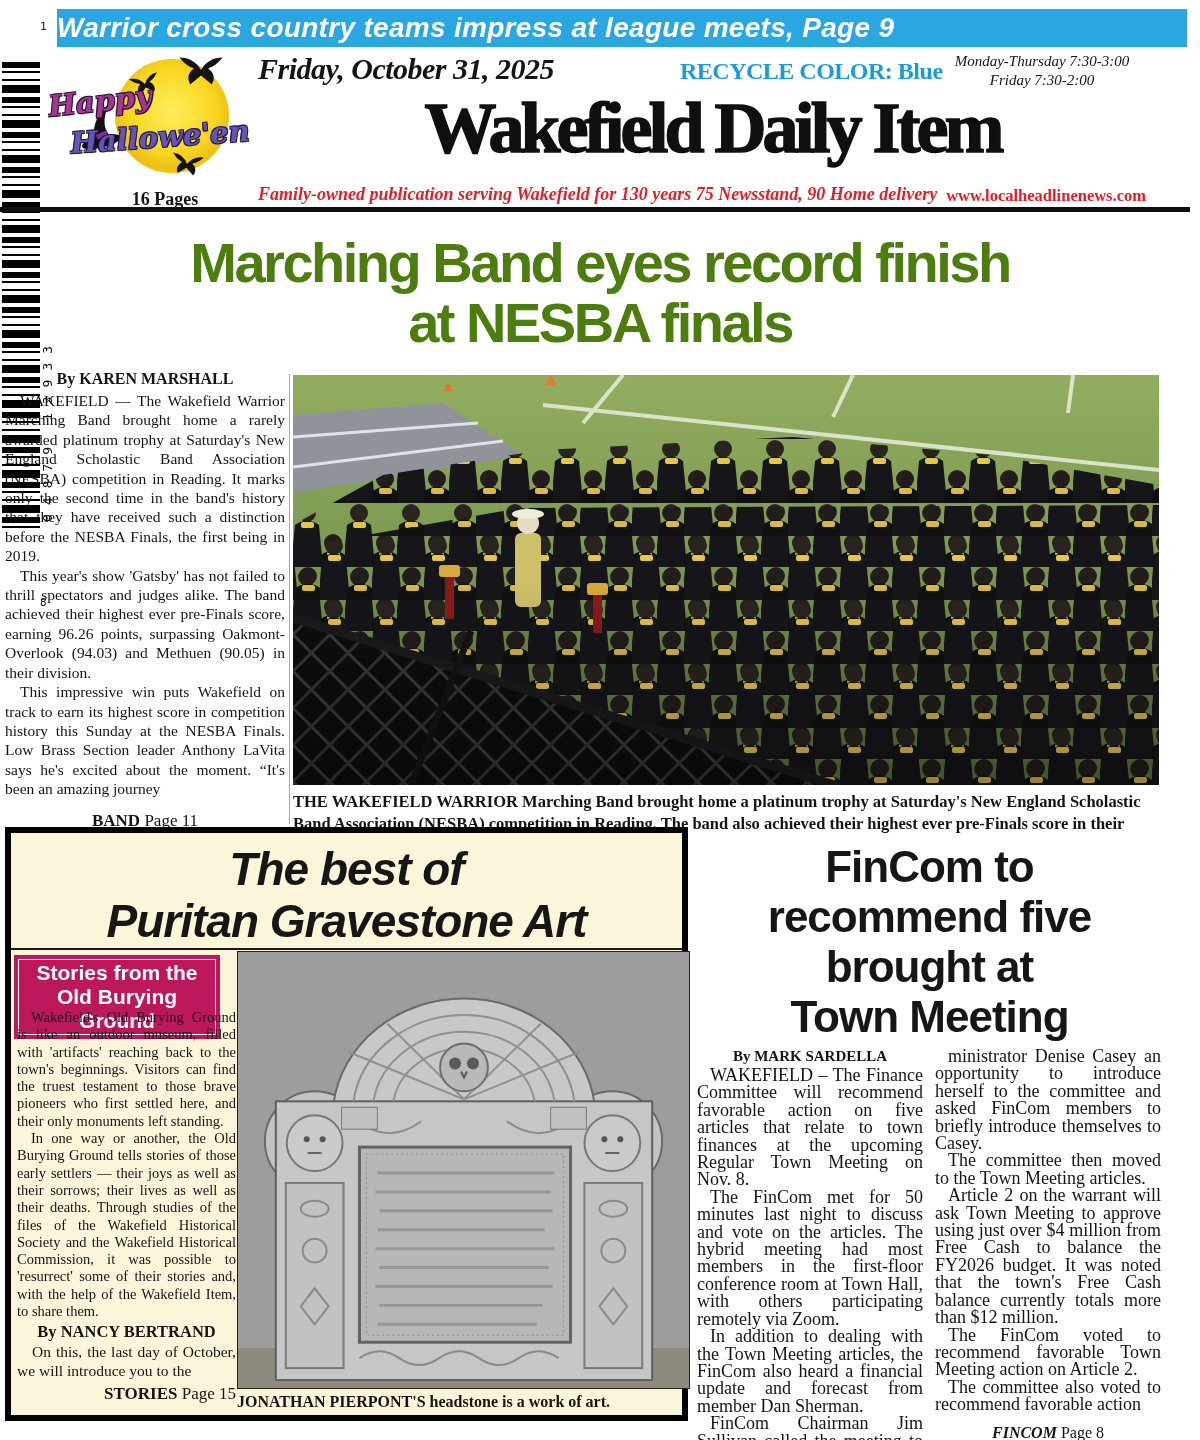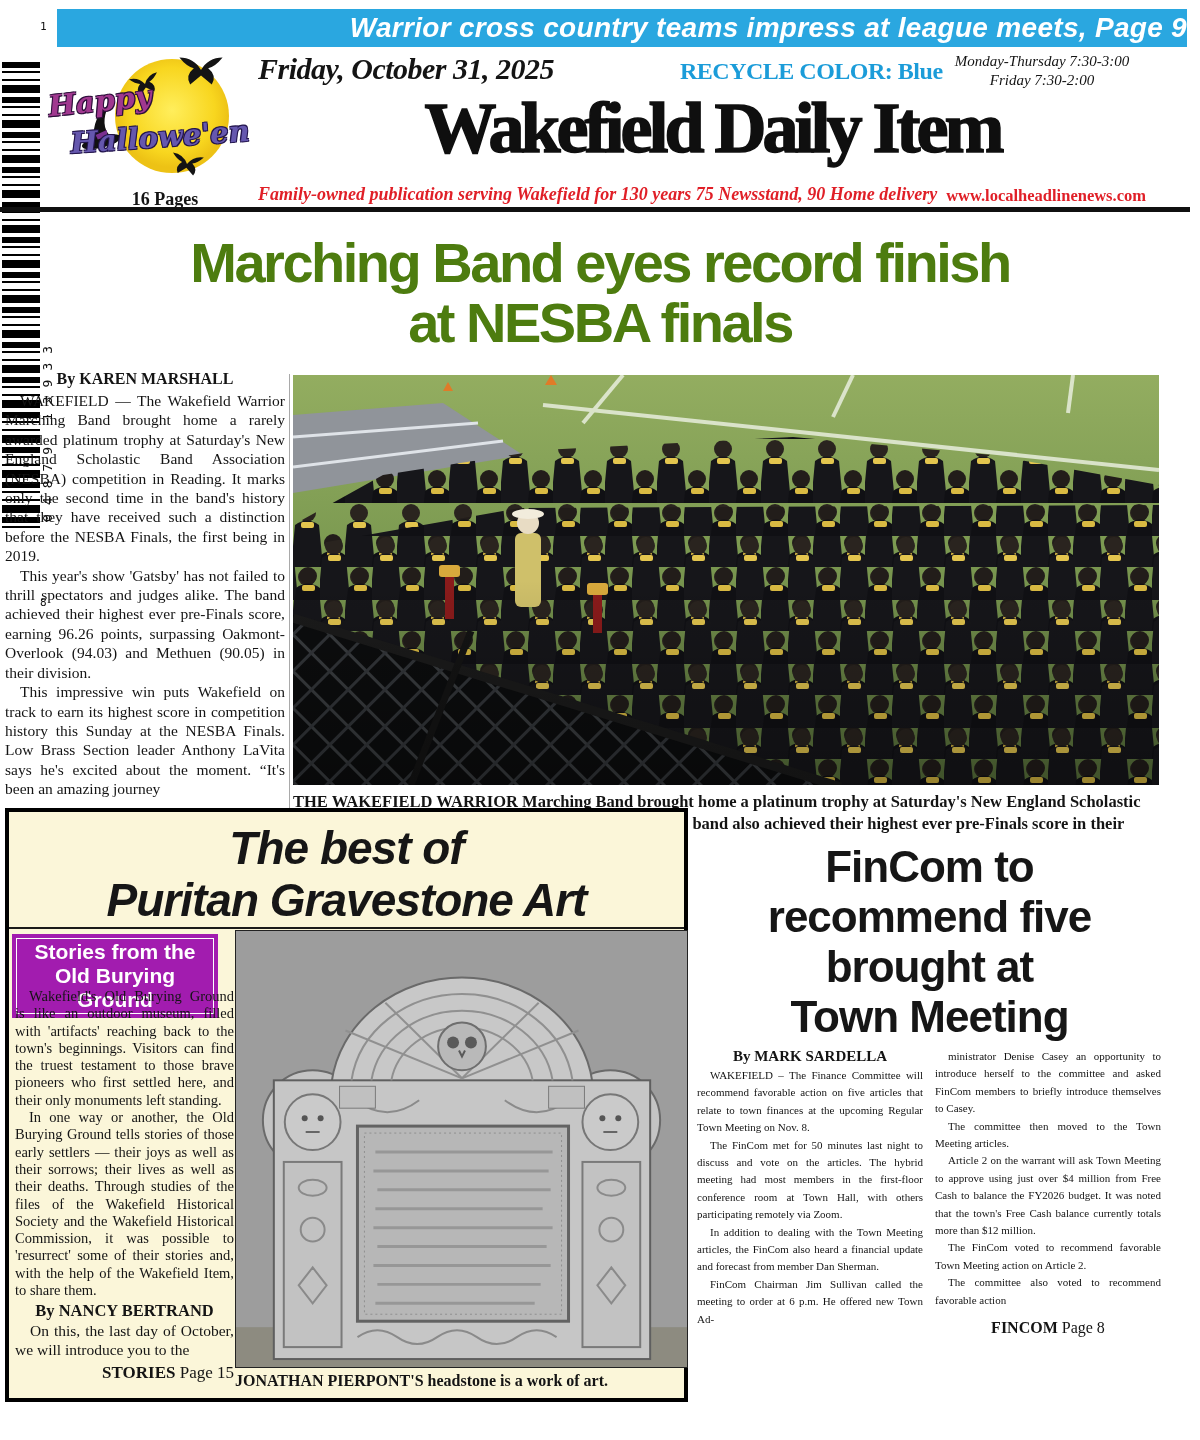--- a/index.html
+++ b/index.html
@@ -19,7 +19,7 @@
   
   .banner{left:57px;top:9px;width:1130px;height:38px;background:#2aa7e0;color:#fff;
     font-family:"Liberation Sans",sans-serif;font-style:italic;font-weight:bold;font-size:28px;
-    line-height:38px;text-align:right;letter-spacing:.3px;}
+    line-height:38px;text-align:left;letter-spacing:.3px;}
 
   
   .halloween{left:75px;top:48px;width:180px;height:140px;}

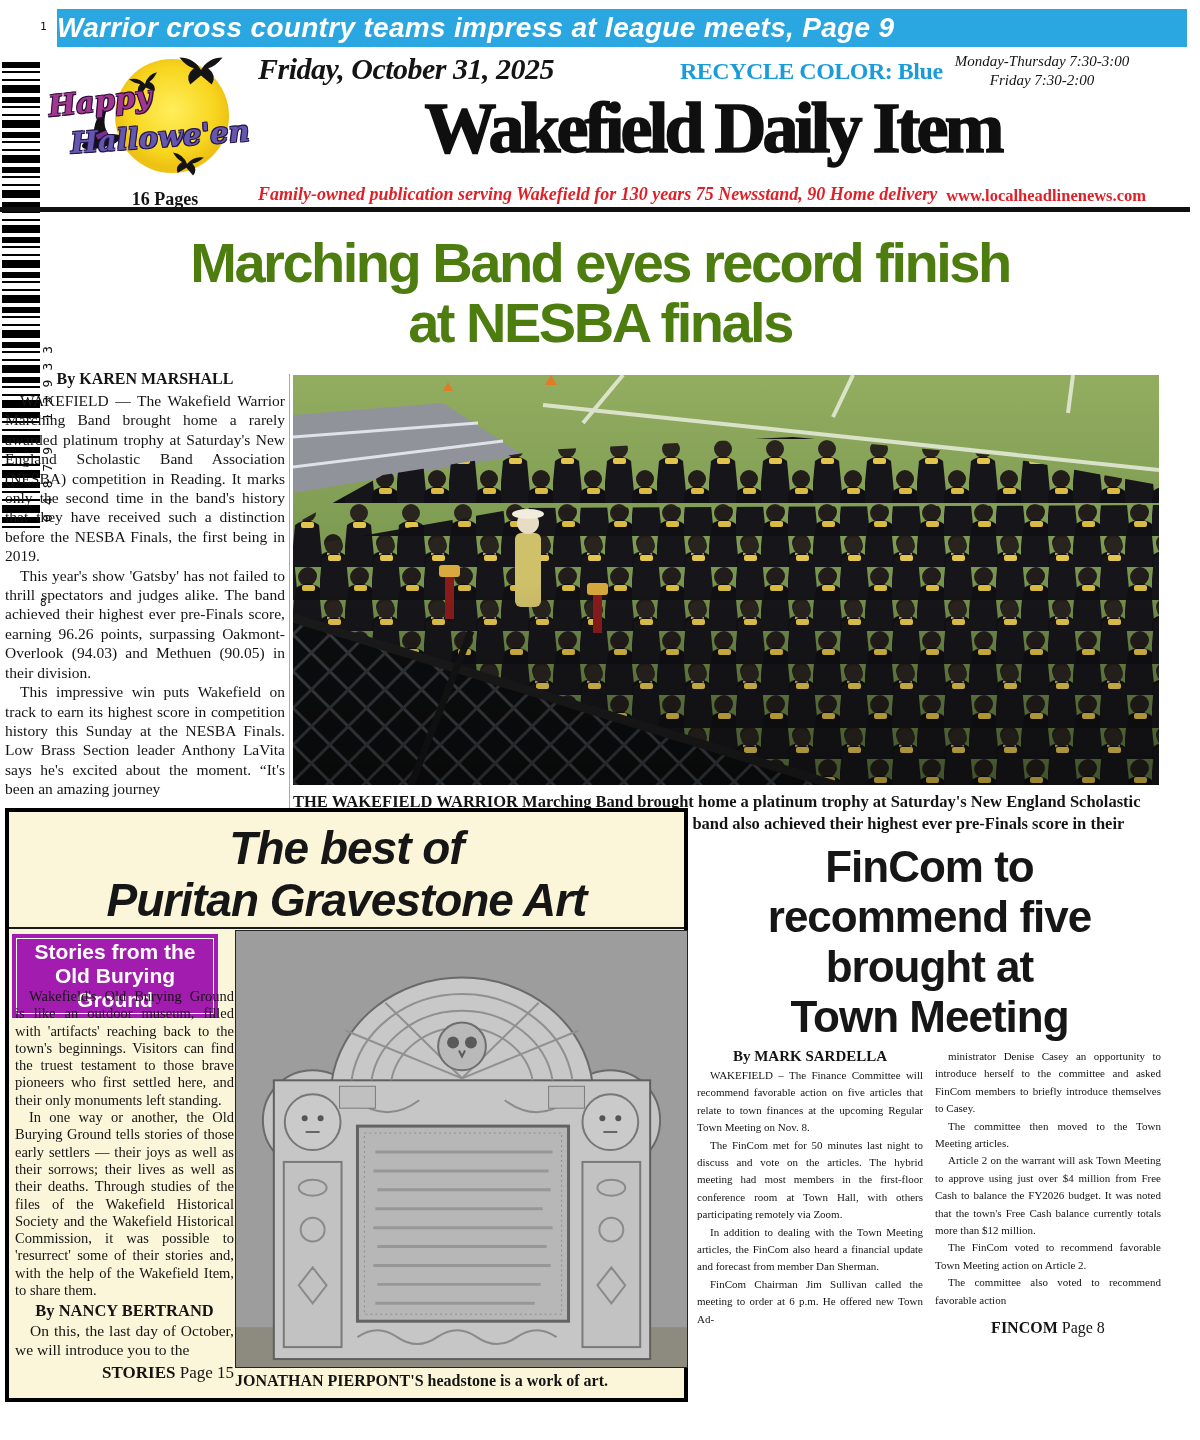--- a/index.html
+++ b/index.html
@@ -57,8 +57,8 @@
   .lead-caption{left:293px;top:791px;width:866px;font-weight:bold;font-size:16.5px;line-height:22px;}
 
   
-  .feature-box{left:5px;top:808px;width:683px;height:594px;background:#fbf6d9;
-    border:4px solid #000000;box-sizing:border-box;}
+  .feature-box{left:5px;top:827px;width:683px;height:594px;background:#fbf6d9;
+    border:6px solid #000000;box-sizing:border-box;}
   .f-headline{position:absolute;left:0;top:10px;width:100%;text-align:center;
     font-family:"Liberation Sans",sans-serif;font-style:italic;font-weight:bold;
     font-size:46px;line-height:52px;letter-spacing:-1px;color:#161616;}

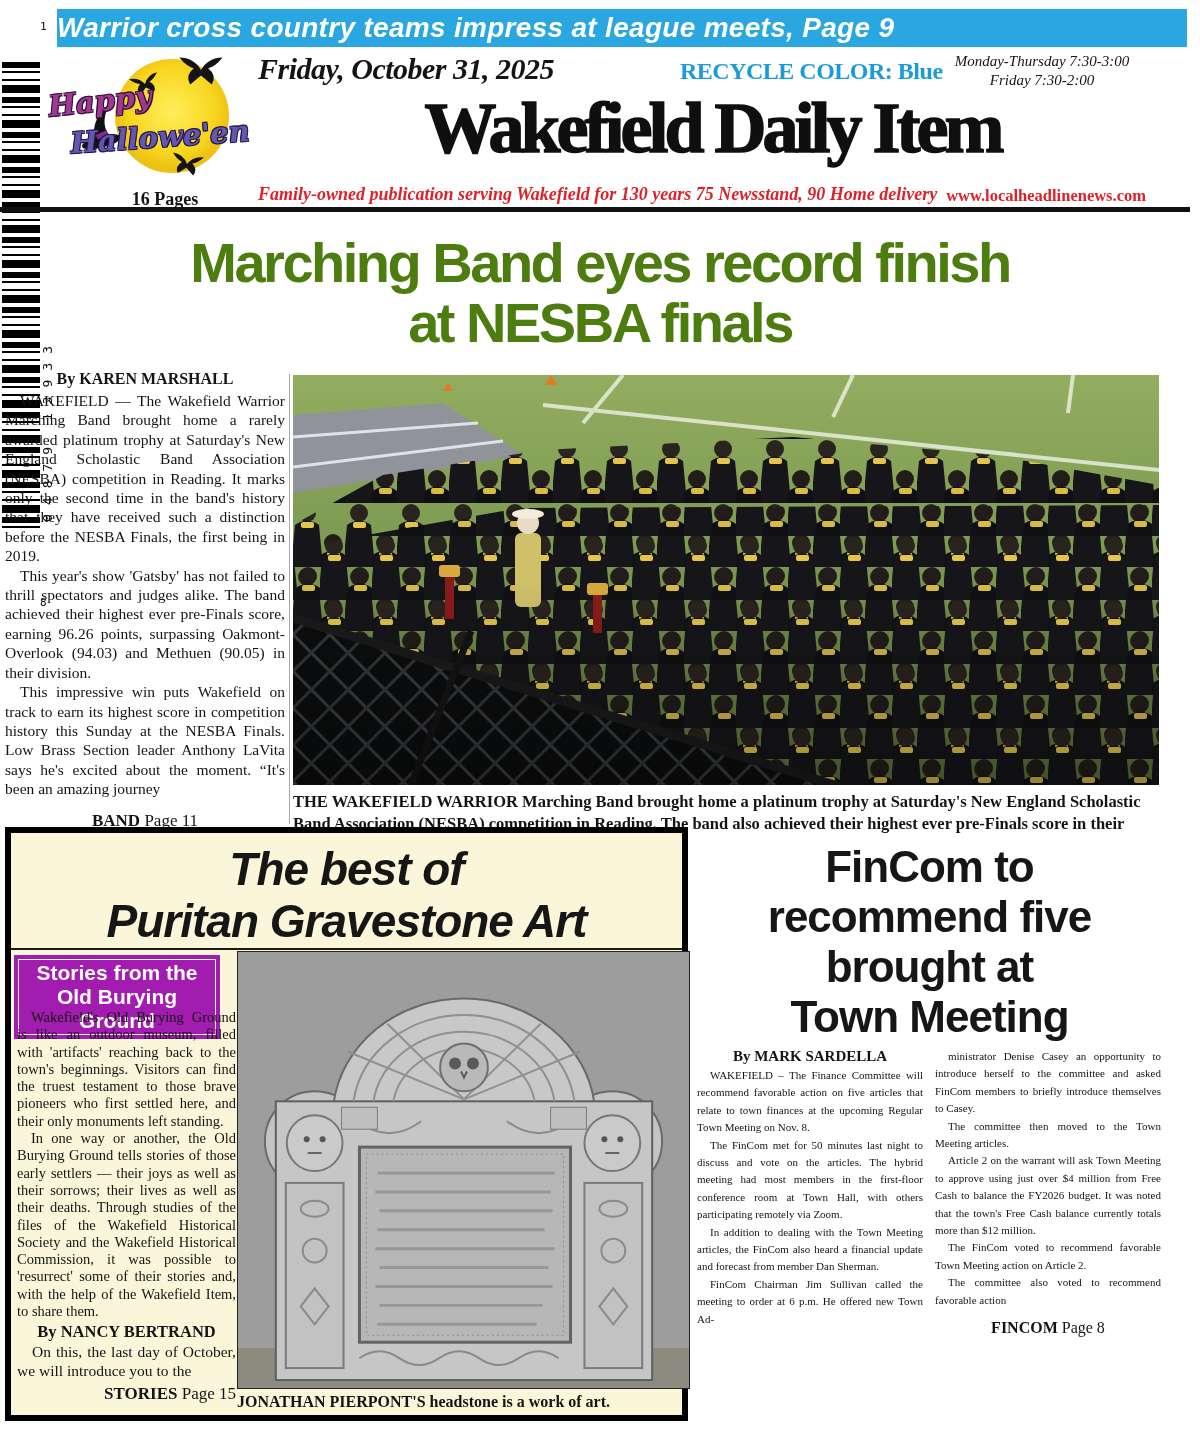--- a/index.html
+++ b/index.html
@@ -63,7 +63,7 @@
     font-family:"Liberation Sans",sans-serif;font-style:italic;font-weight:bold;
     font-size:46px;line-height:52px;letter-spacing:-1px;color:#161616;}
   .f-rule{position:absolute;left:0;top:115px;width:100%;height:2px;background:#1a1a1a;}
-  .kicker{position:absolute;left:3px;top:122px;width:206px;background:#a21caf;padding:4px;box-sizing:border-box;}
+  .kicker{position:absolute;left:3px;top:122px;width:206px;background:#be185d;padding:4px;box-sizing:border-box;}
   .kicker-inner{border:1.5px solid #fff;padding:1px 0;color:#fff;text-align:center;
     font-family:"Liberation Sans",sans-serif;font-weight:bold;font-size:21px;line-height:24px;}
   .f-text{position:absolute;left:6px;top:176px;width:219px;}

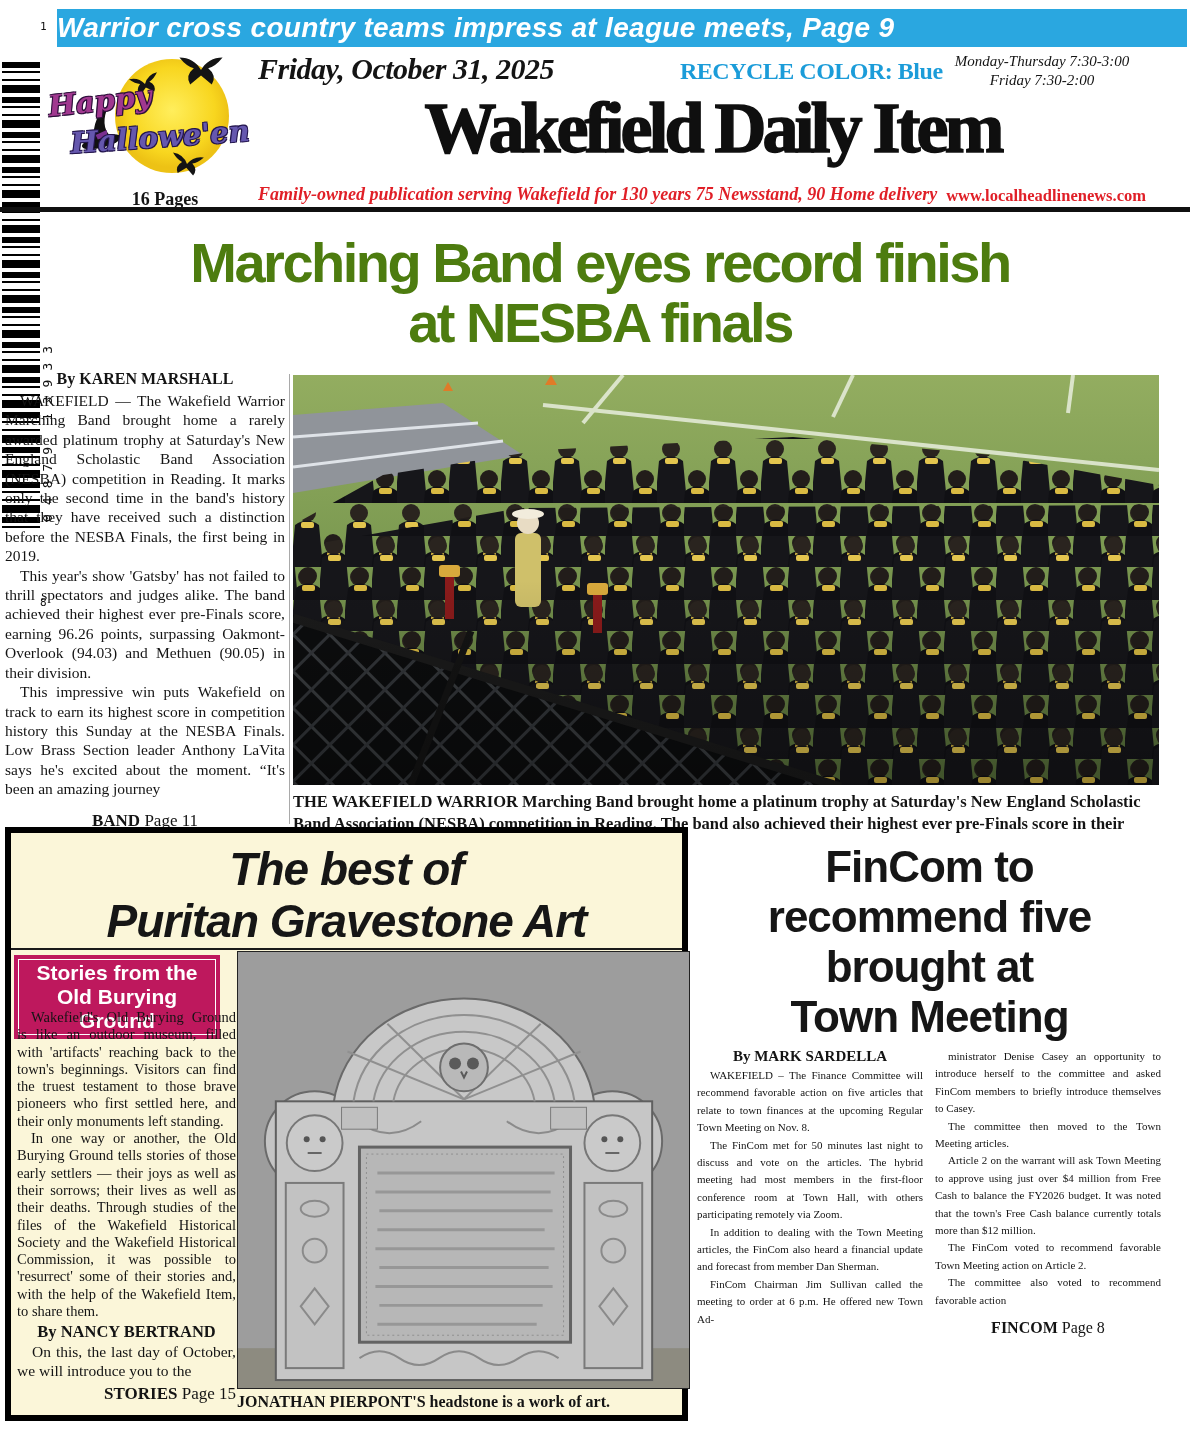--- a/index.html
+++ b/index.html
@@ -83,7 +83,7 @@
   .fc-cols{display:flex;gap:12px;margin-top:6px;}
   .fc-col{width:226px;}
   .fc-byline{text-align:center;font-weight:bold;font-size:15px;margin:0 0 2px 0;}
-  .fc-col p{font-size:11px;line-height:17.4px;text-align:justify;text-indent:13px;margin:0;}
+  .fc-col p{font-size:18px;line-height:17.4px;text-align:justify;text-indent:13px;margin:0;}
   .fc-jump{text-align:center;font-size:16px;margin-top:10px;}
   .fc-jump .jb{font-weight:bold;}
 </style>

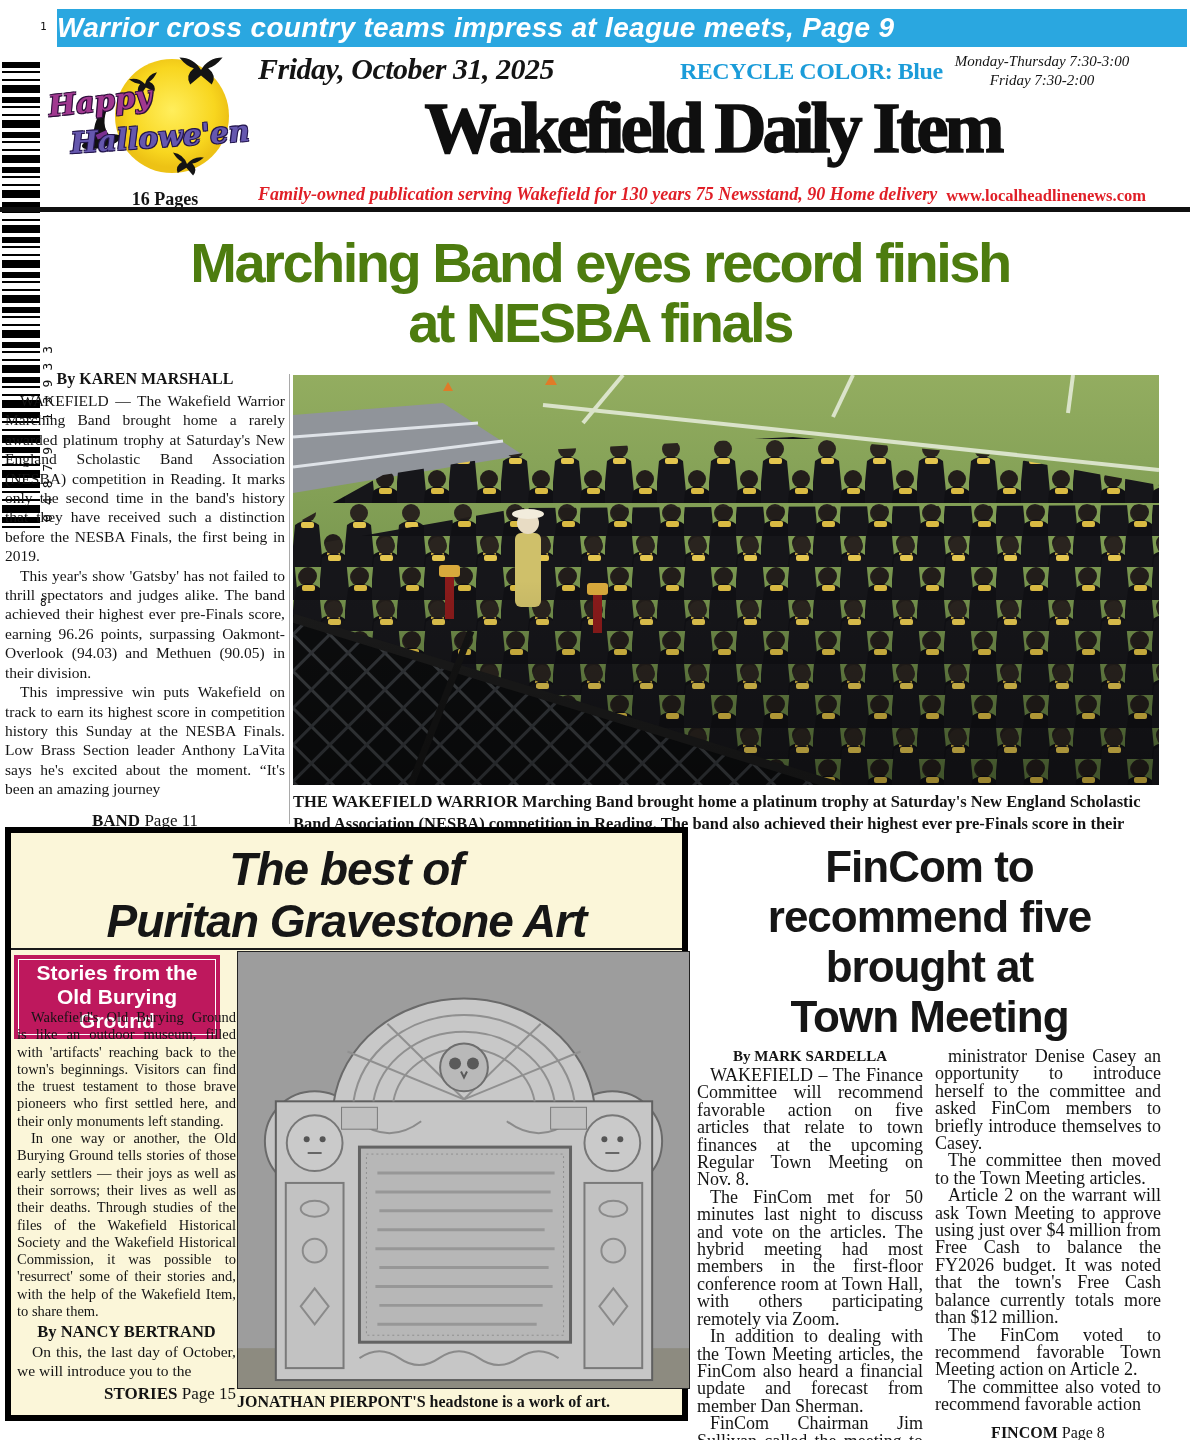--- a/index.html
+++ b/index.html
@@ -85,7 +85,7 @@
   .fc-byline{text-align:center;font-weight:bold;font-size:15px;margin:0 0 2px 0;}
   .fc-col p{font-size:18px;line-height:17.4px;text-align:justify;text-indent:13px;margin:0;}
   .fc-jump{text-align:center;font-size:16px;margin-top:10px;}
-  .fc-jump .jb{font-weight:bold;}
+  .fc-jump .jb{font-weight:bold;font-style:italic;}
 </style>
 </head>
 <body>

